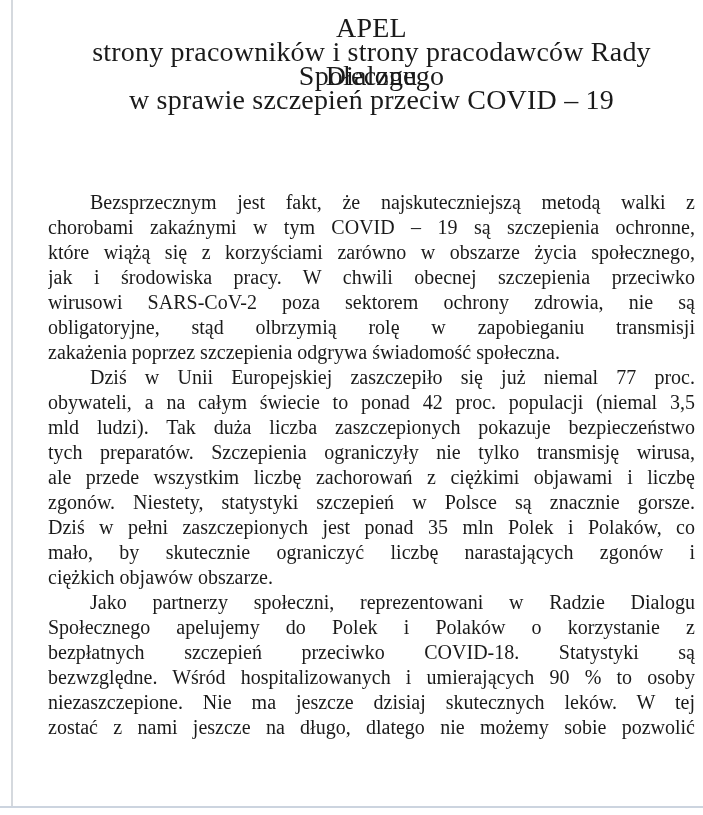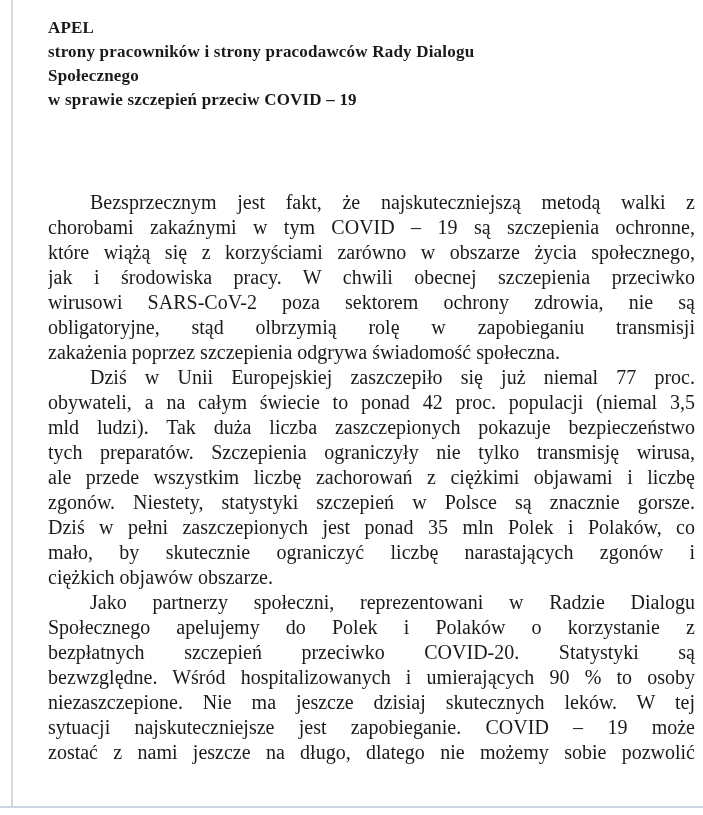--- a/index.html
+++ b/index.html
@@ -39,9 +39,9 @@
     width: 647px;
   }
   .doc-title {
-    text-align: left;
-    font-weight: bold;
-    font-size: 17px;
+    text-align: center;
+    font-weight: normal;
+    font-size: 28px;
     line-height: 24px;
     letter-spacing: 0.2px;
   }

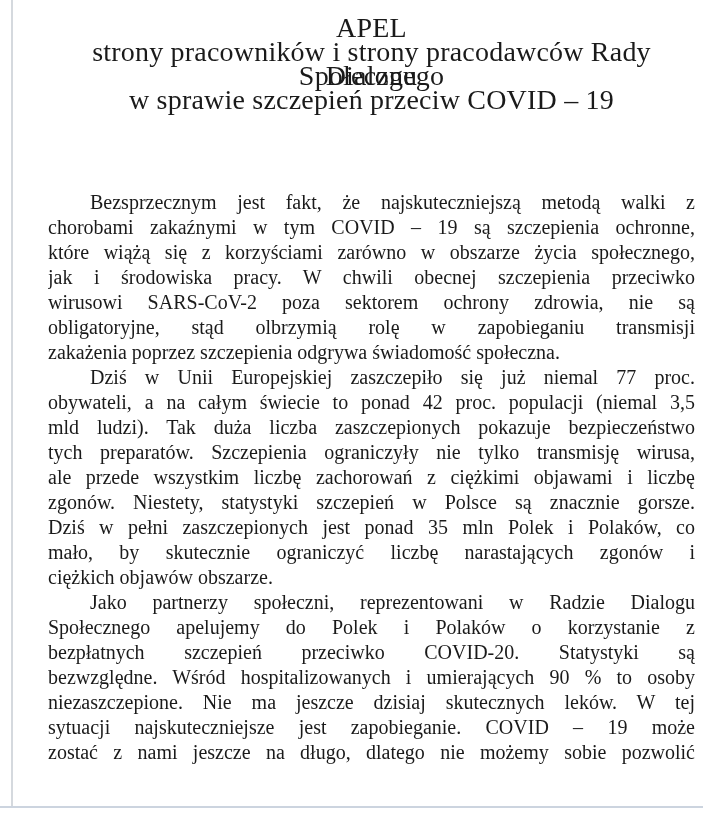--- a/index.html
+++ b/index.html
@@ -107,7 +107,7 @@
       <div class="paragraph">
         <div class="line para-first">Jako partnerzy społeczni, reprezentowani w Radzie Dialogu</div>
         <div class="line">Społecznego apelujemy do Polek i Polaków o korzystanie z</div>
-        <div class="line">bezpłatnych szczepień przeciwko COVID-20.  Statystyki są</div>
+        <div class="line">bezpłatnych szczepień przeciwko COVID-18.  Statystyki są</div>
         <div class="line">bezwzględne. Wśród hospitalizowanych i umierających 90 % to osoby</div>
         <div class="line">niezaszczepione. Nie ma jeszcze dzisiaj skutecznych leków. W tej</div>
         <div class="line">sytuacji najskuteczniejsze jest zapobieganie. COVID – 19 może</div>

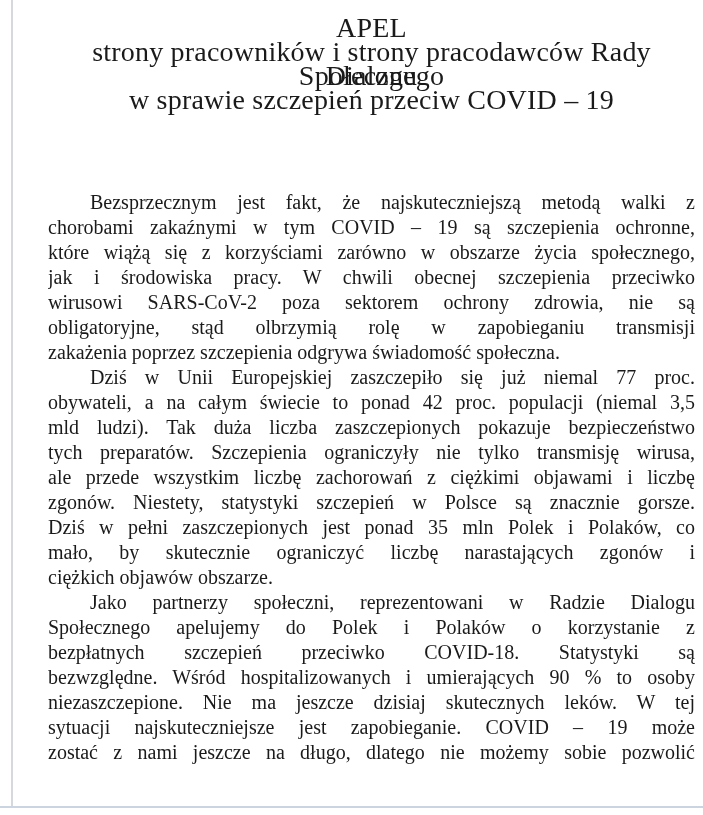--- a/index.html
+++ b/index.html
@@ -110,7 +110,6 @@
         <div class="line">bezpłatnych szczepień przeciwko COVID-18.  Statystyki są</div>
         <div class="line">bezwzględne. Wśród hospitalizowanych i umierających 90 % to osoby</div>
         <div class="line">niezaszczepione. Nie ma jeszcze dzisiaj skutecznych leków. W tej</div>
-        <div class="line">sytuacji najskuteczniejsze jest zapobieganie. COVID – 19 może</div>
         <div class="line">zostać z nami jeszcze na długo, dlatego nie możemy sobie pozwolić</div>
       </div>
     </div>

